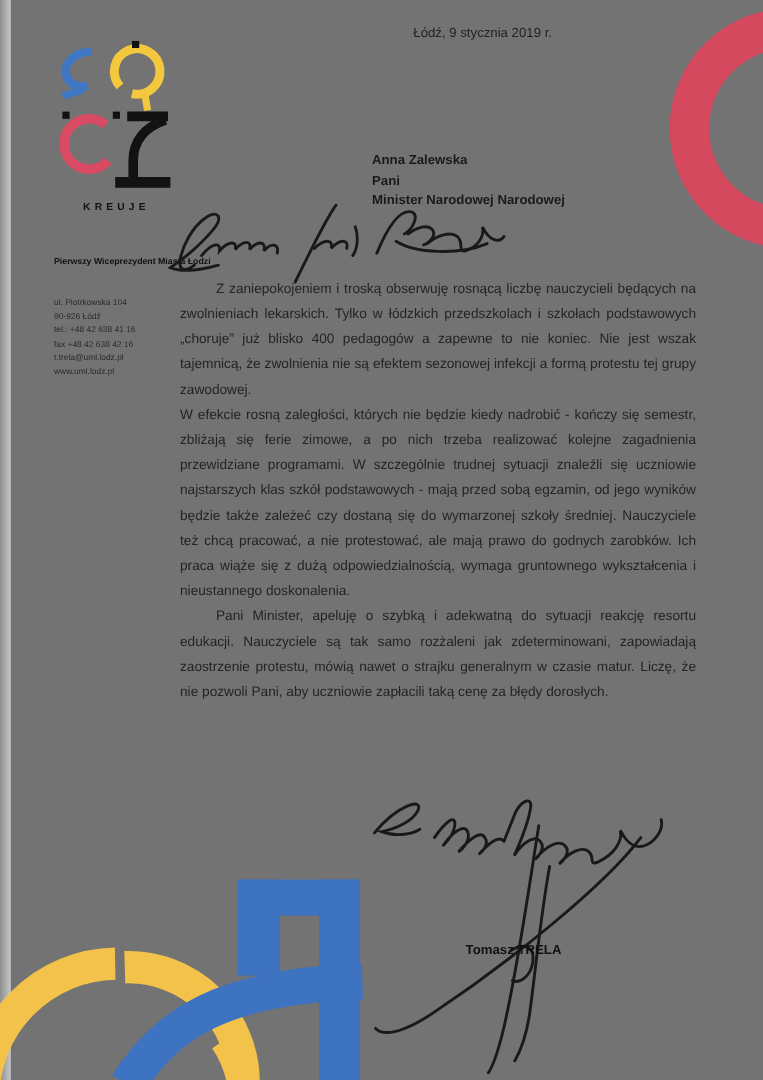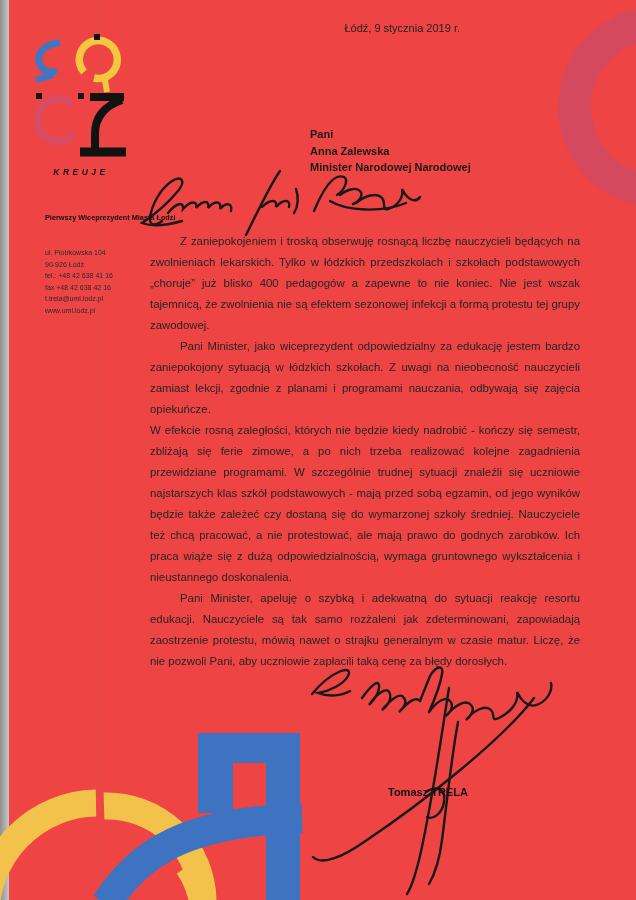--- a/index.html
+++ b/index.html
@@ -4,7 +4,7 @@
 <style>
   html,body{margin:0;padding:0;background:#e8e8e8;}
   .page{
-    position:relative;width:636px;height:900px;background:#ef4444;
+    position:relative;width:636px;height:900px;background:#737373;
     overflow:hidden;font-family:"Liberation Sans",sans-serif;color:#1f1f1f;
   }
   .scan-strip{position:absolute;left:0;top:0;width:9px;height:900px;

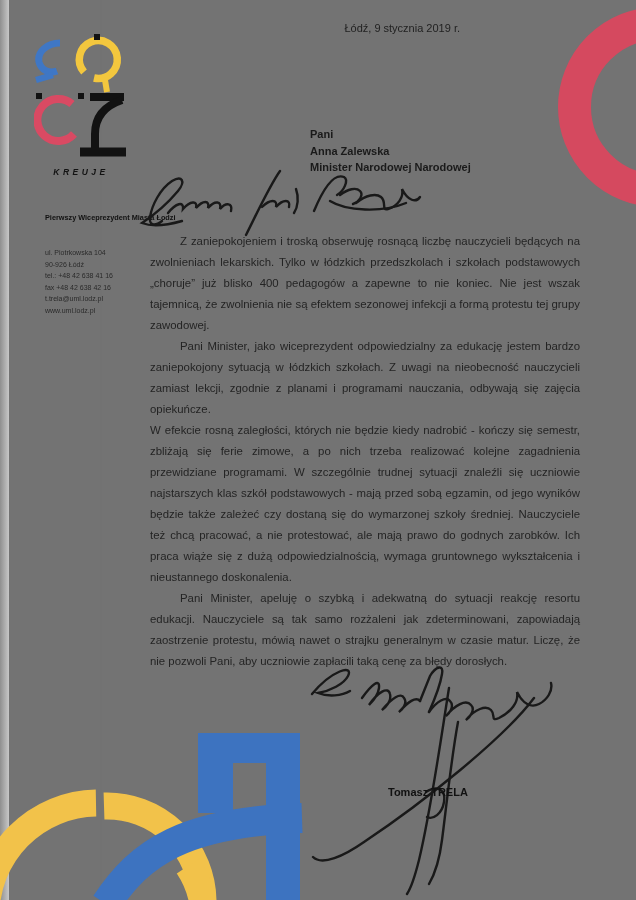--- a/index.html
+++ b/index.html
@@ -75,8 +75,8 @@
   </div>
 
   <div class="recipient">
+    <div>Anna Zalewska</div>
     <div>Pani</div>
-    <div>Anna Zalewska</div>
     <div>Minister Narodowej Narodowej</div>
   </div>
 

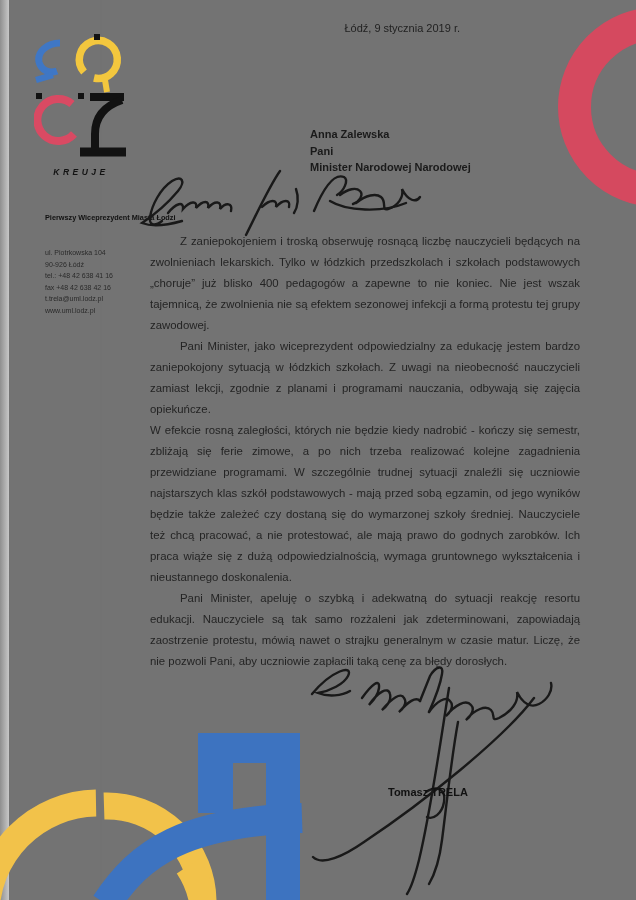--- a/index.html
+++ b/index.html
@@ -13,7 +13,7 @@
     background:rgba(110,110,110,0.07);}
   .date-line{position:absolute;left:300px;top:22px;width:160px;
     font-size:11px;text-align:right;color:#222;}
-  .logo{position:absolute;left:34px;top:34px;font-style:italic;}
+  .logo{position:absolute;left:50px;top:34px;}
   .sender-title{position:absolute;left:45px;top:213px;font-size:7.3px;font-weight:bold;
     white-space:nowrap;color:#111;}
   .address{position:absolute;left:45px;top:247px;font-size:7px;line-height:11.5px;color:#2a2a2a;}

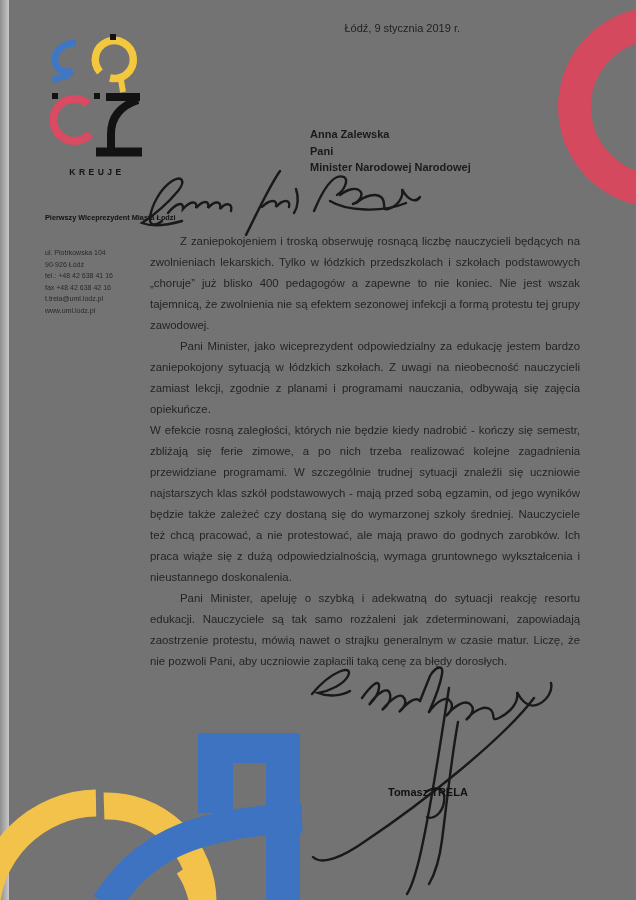--- a/index.html
+++ b/index.html
@@ -98,7 +98,6 @@
 
   <div class="body-text">
     <p class="indent">Z zaniepokojeniem i troską obserwuję rosnącą liczbę nauczycieli będących na zwolnieniach lekarskich. Tylko w łódzkich przedszkolach i szkołach podstawowych „choruje” już blisko 400 pedagogów a zapewne to nie koniec. Nie jest wszak tajemnicą, że zwolnienia nie są efektem sezonowej infekcji a formą protestu tej grupy zawodowej.</p>
-    <p class="indent">Pani Minister, jako wiceprezydent odpowiedzialny za edukację jestem bardzo zaniepokojony sytuacją w łódzkich szkołach. Z uwagi na nieobecność nauczycieli zamiast lekcji, zgodnie z planami i programami nauczania, odbywają się zajęcia opiekuńcze.</p>
     <p>W efekcie rosną zaległości, których nie będzie kiedy nadrobić - kończy się semestr, zbliżają się ferie zimowe, a po nich trzeba realizować kolejne zagadnienia przewidziane programami. W szczególnie trudnej sytuacji znaleźli się uczniowie najstarszych klas szkół podstawowych - mają przed sobą egzamin, od jego wyników będzie także zależeć czy dostaną się do wymarzonej szkoły średniej. Nauczyciele też chcą pracować, a nie protestować, ale mają prawo do godnych zarobków. Ich praca wiąże się z dużą odpowiedzialnością, wymaga gruntownego wykształcenia i nieustannego doskonalenia.</p>
     <p class="indent">Pani Minister, apeluję o szybką i adekwatną do sytuacji reakcję resortu edukacji. Nauczyciele są tak samo rozżaleni jak zdeterminowani, zapowiadają zaostrzenie protestu, mówią nawet o strajku generalnym w czasie matur. Liczę, że nie pozwoli Pani, aby uczniowie zapłacili taką cenę za błędy dorosłych.</p>
   </div>

